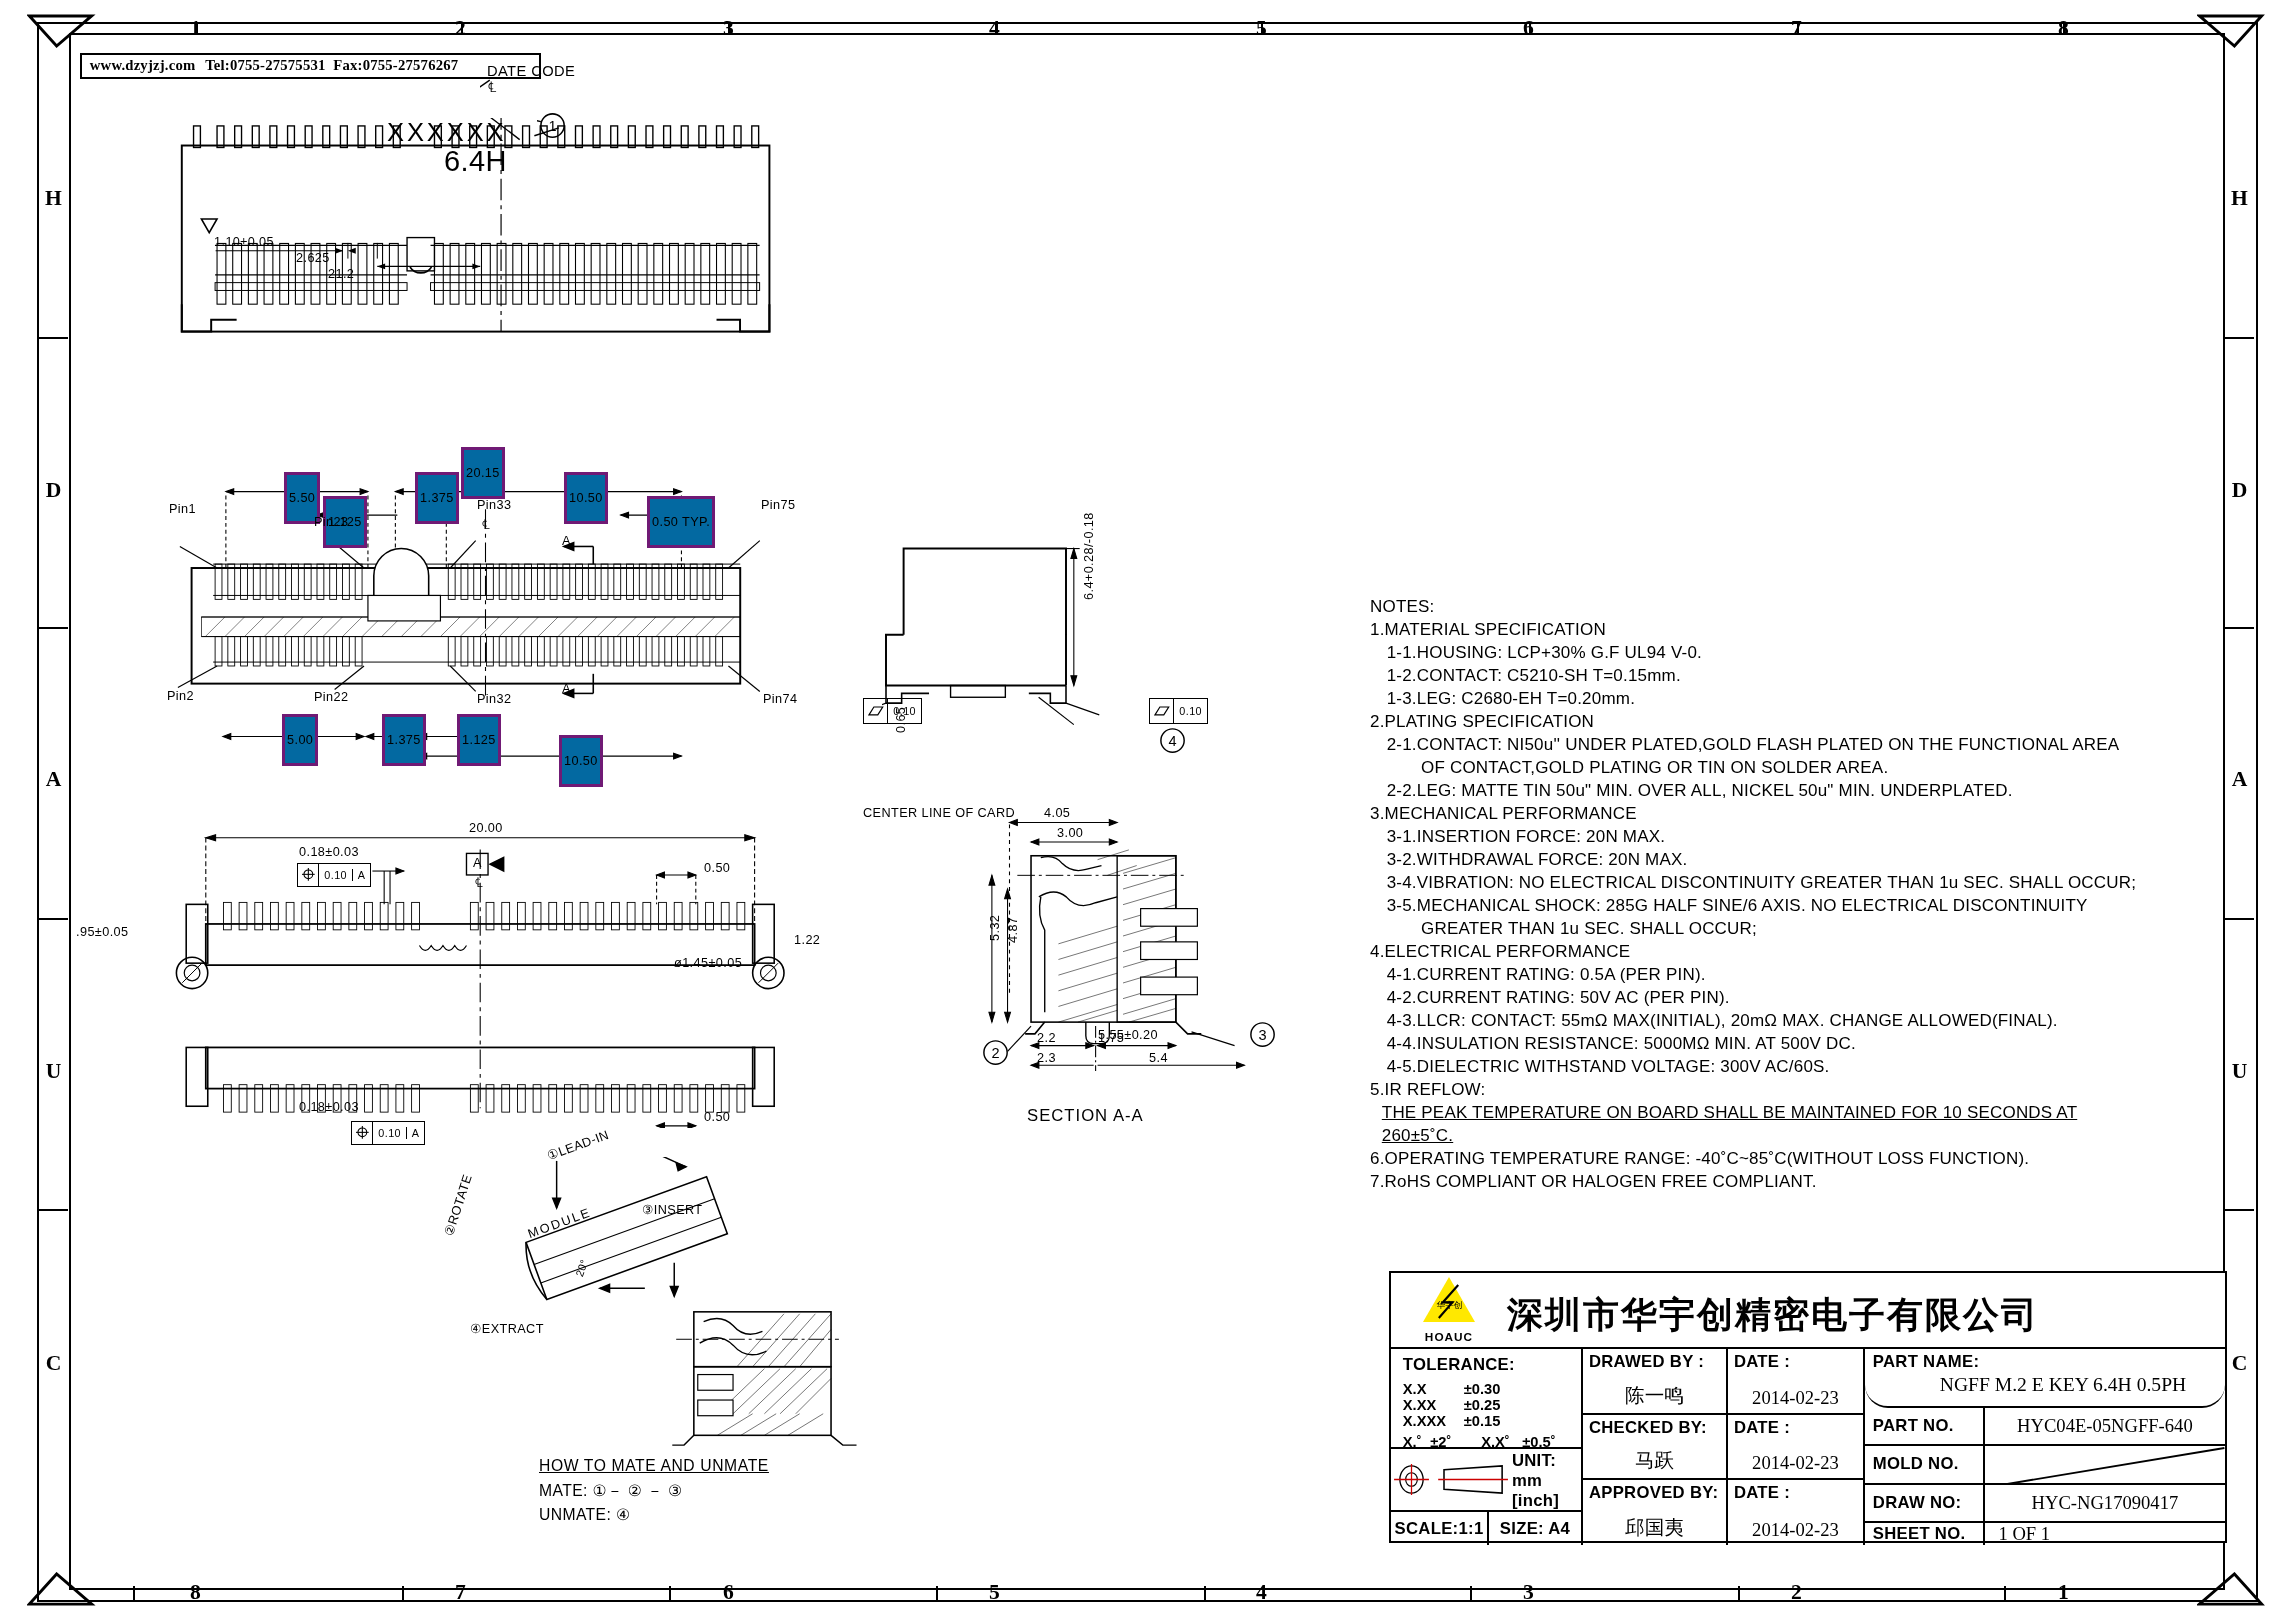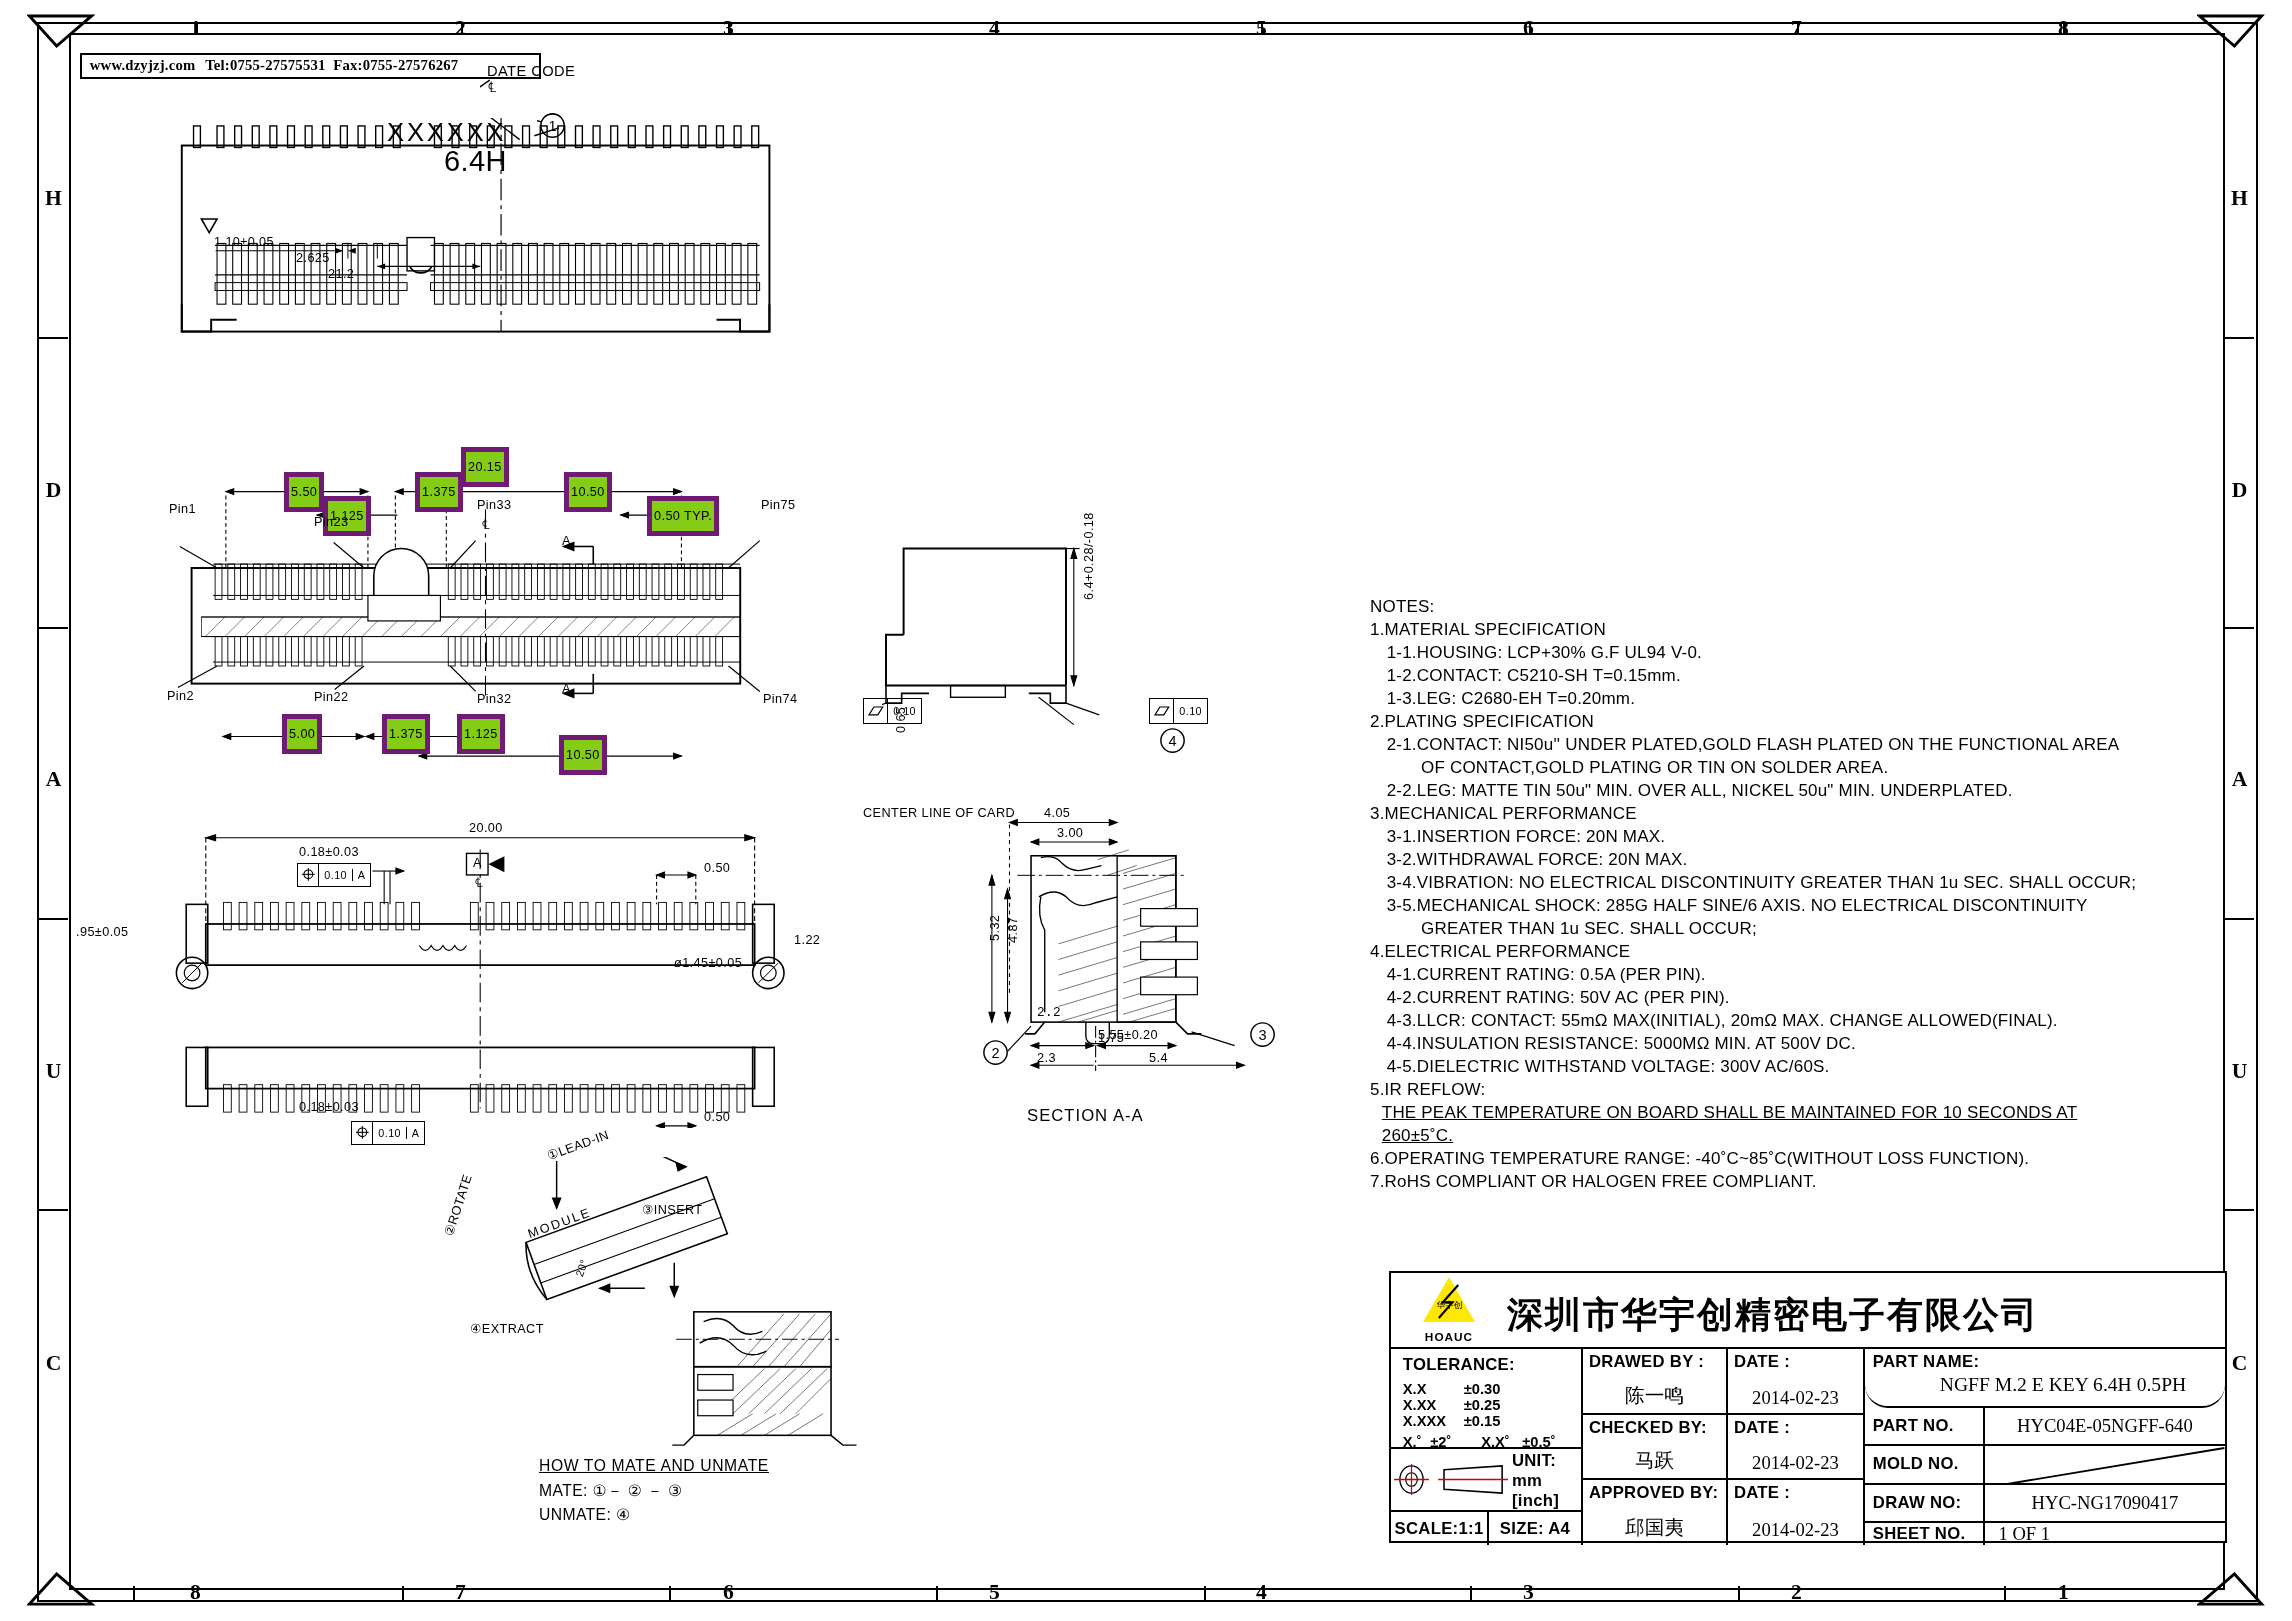--- a/index.html
+++ b/index.html
@@ -19,7 +19,7 @@
   .dt{position:absolute;font-family:"Liberation Sans",sans-serif;font-size:14.7px;white-space:nowrap;letter-spacing:0.4px;}
   .dt-sm{font-size:12.7px;}
   .dt-xs{font-size:10.8px;}
-  .boxed{border:5px solid #701a75;padding:8px 2px;background:#84cc16;}
+  .boxed{border:3px solid #701a75;padding:16px 2px;background:#0369a1;}
   
   #notes{position:absolute;left:1370px;top:595px;width:863px;}
   #notes div{font-family:"Liberation Sans",sans-serif;font-size:17px;line-height:23px;white-space:nowrap;letter-spacing:0.2px;}

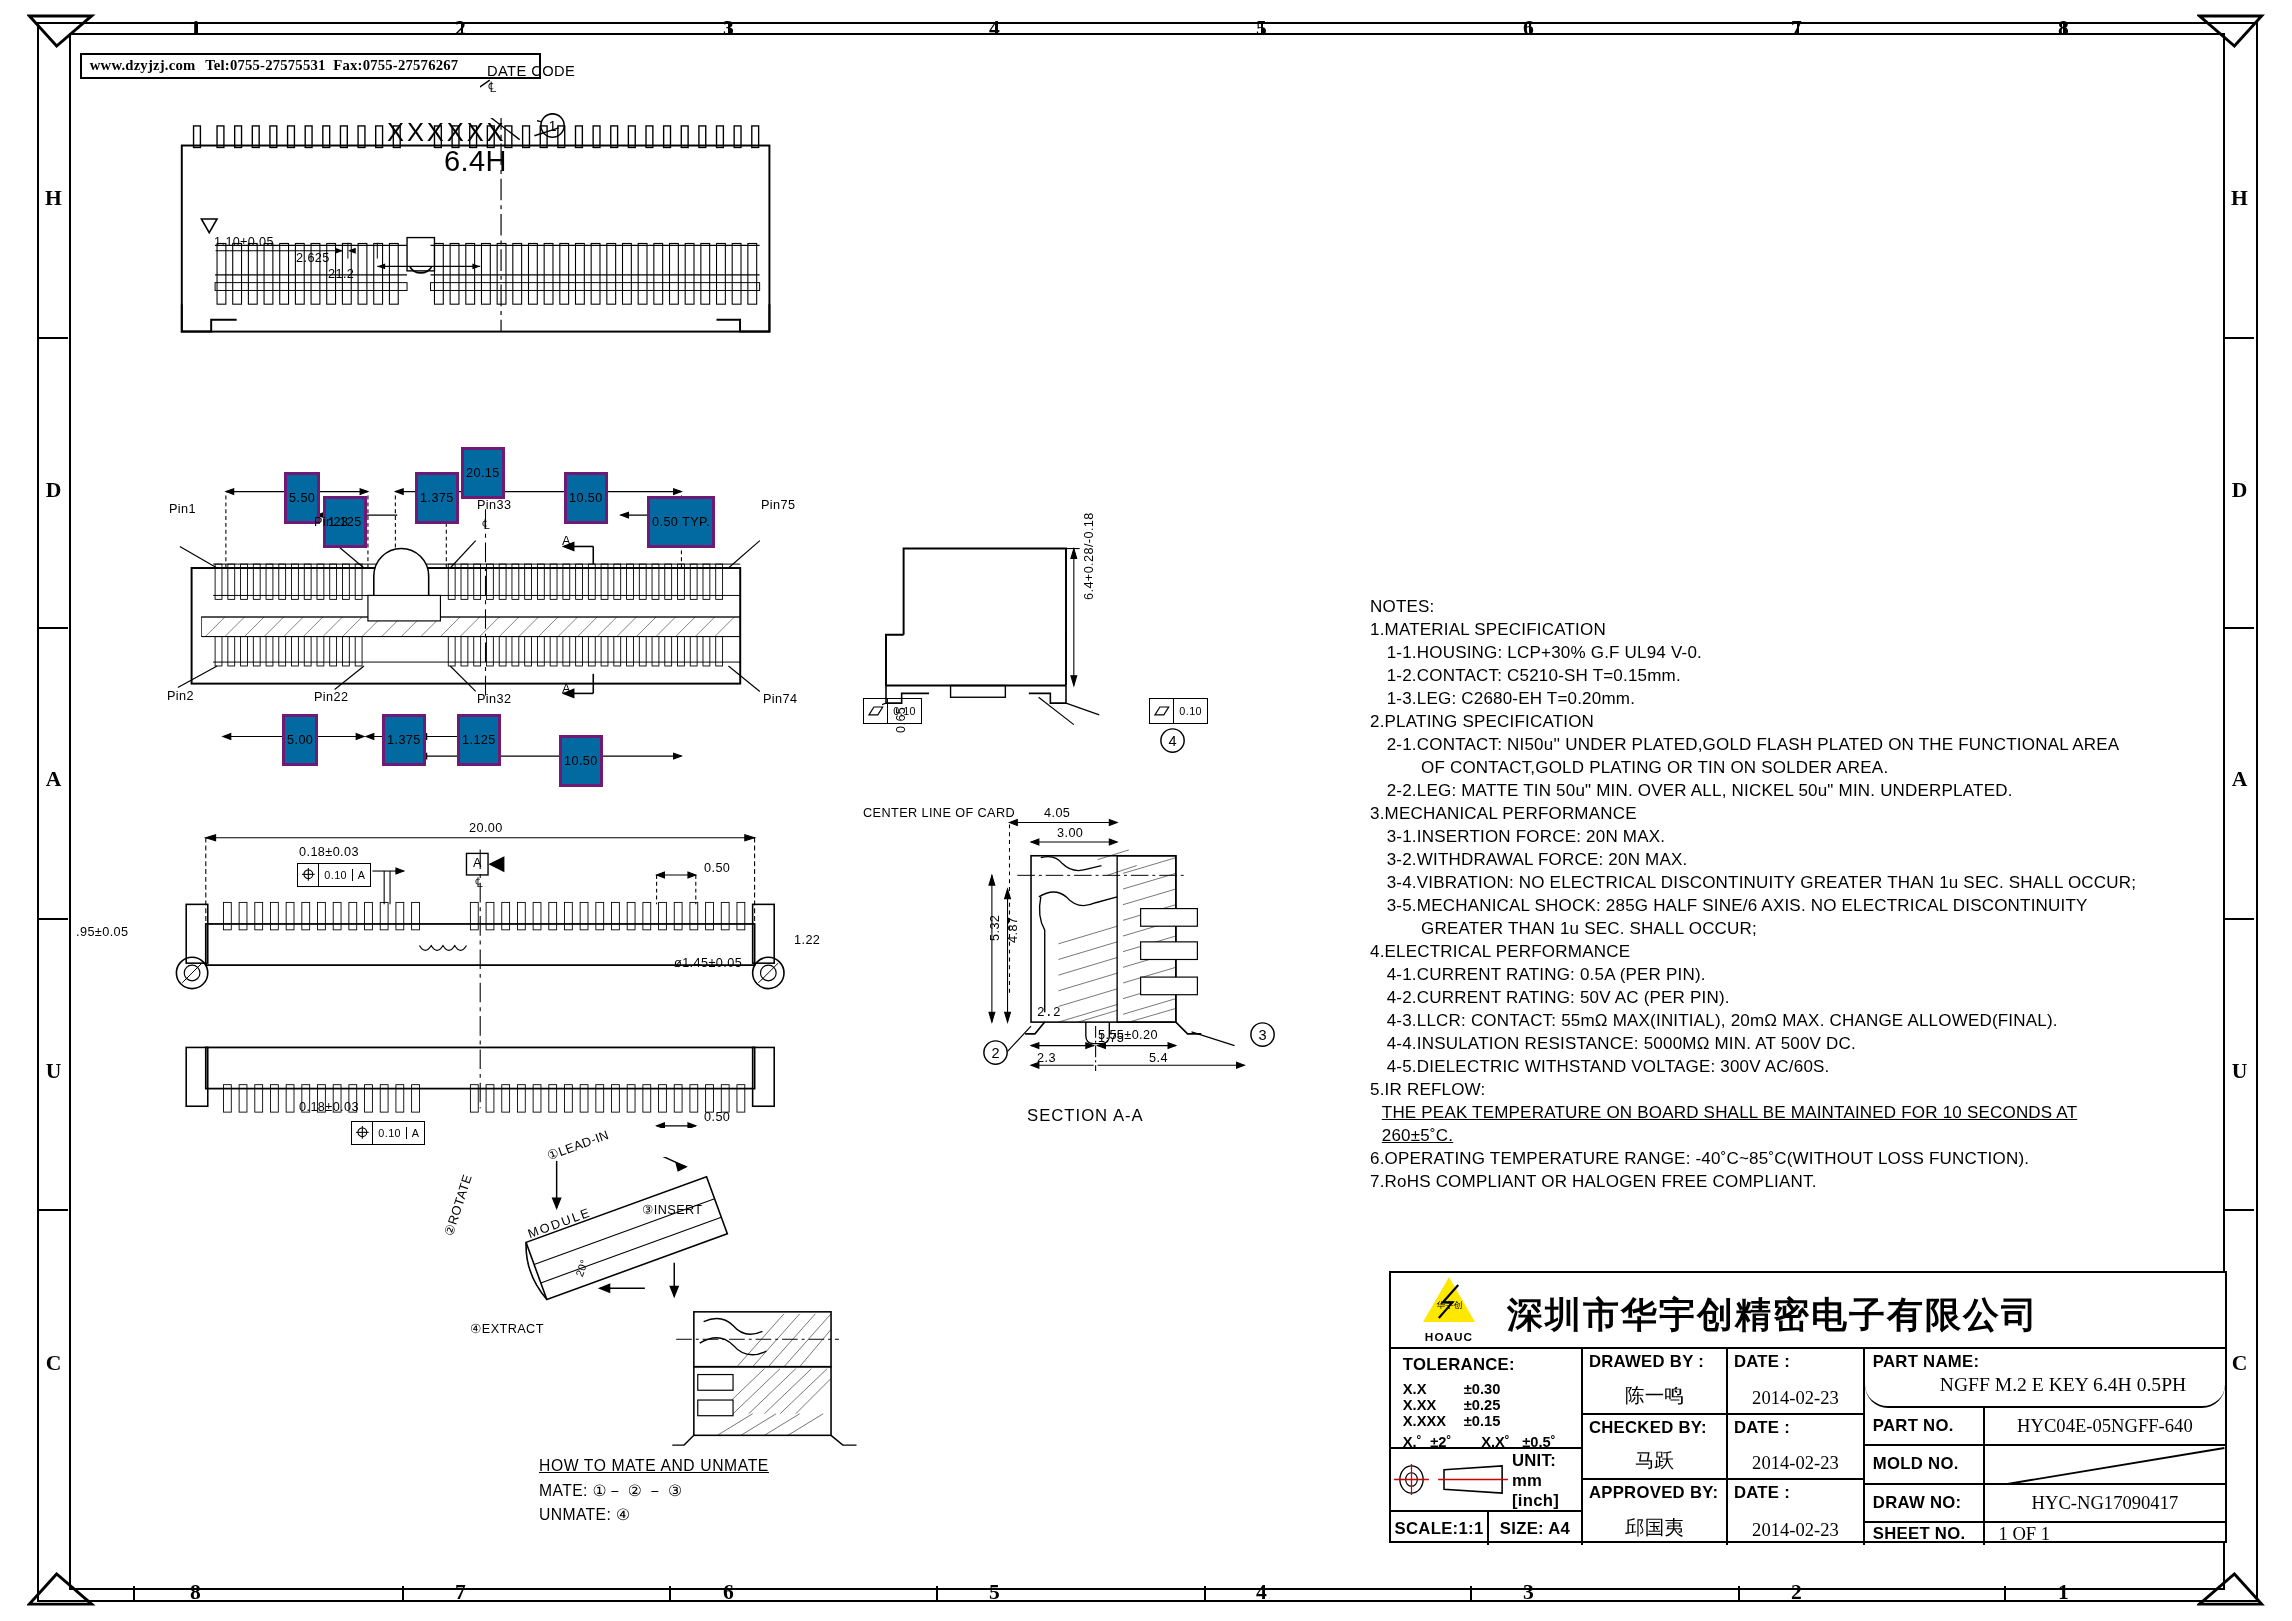--- a/index.html
+++ b/index.html
@@ -768,7 +768,7 @@
   <div class="dt dt-sm" style="left:863px;top:806px;">CENTER LINE OF CARD</div>
   <div class="dt dt-sm" style="left:988px;top:941px;transform:rotate(-90deg);transform-origin:left top;">5.32</div>
   <div class="dt dt-sm" style="left:1006px;top:943px;transform:rotate(-90deg);transform-origin:left top;">4.87</div>
-  <div class="dt dt-sm" style="left:1037px;top:1005px;font-family:Liberation Mono, monospace;">2.2</div>
+  <div class="dt dt-sm" style="left:1037px;top:1031px;">2.2</div>
   <div class="dt dt-sm" style="left:1098px;top:1031px;">1.75</div>
   <div class="dt dt-sm" style="left:1037px;top:1051px;">2.3</div>
   <div class="dt dt-sm" style="left:1149px;top:1051px;">5.4</div>

